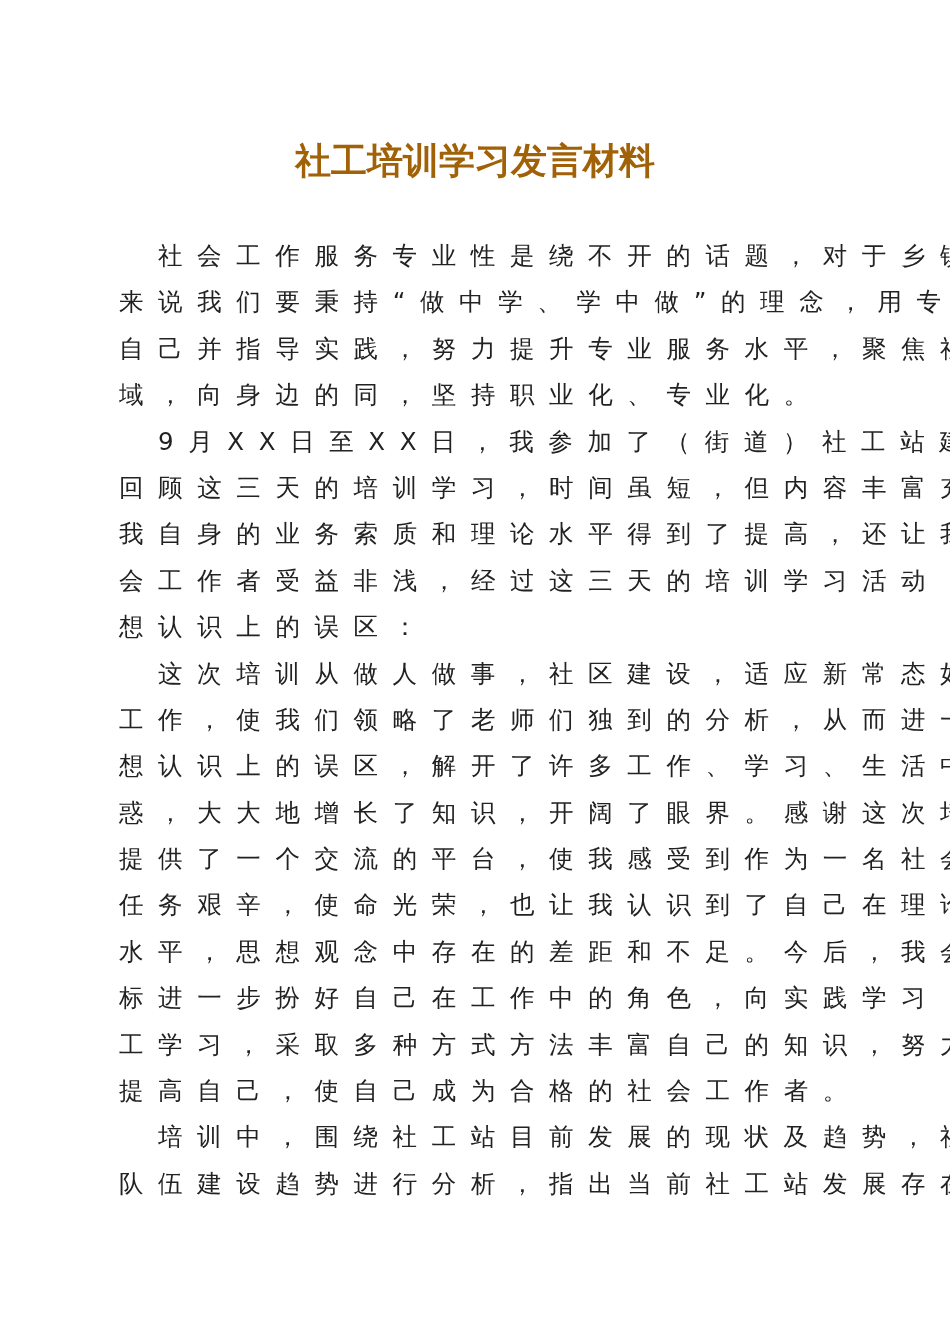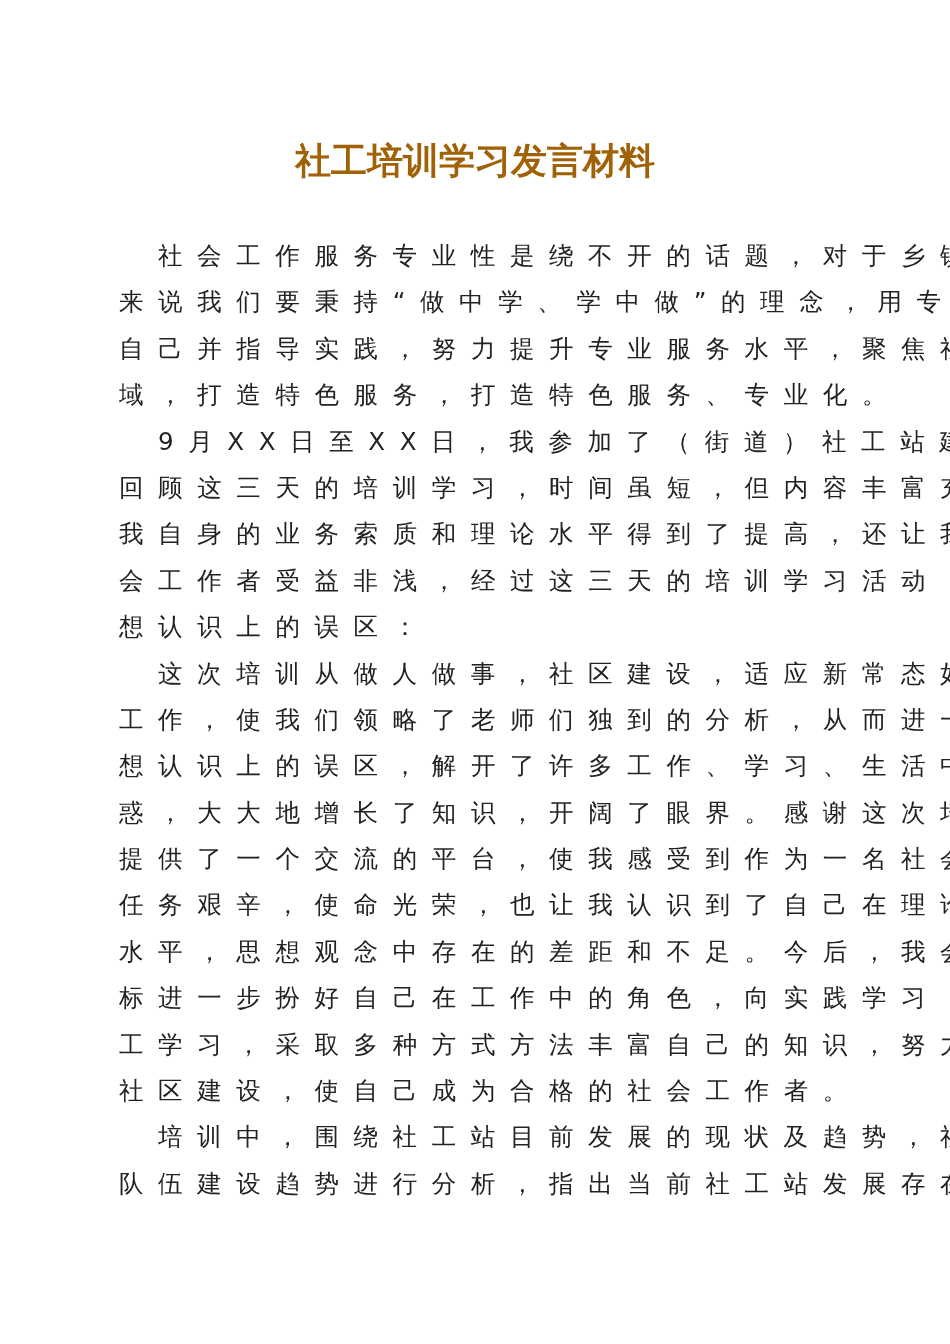--- a/index.html
+++ b/index.html
@@ -33,7 +33,7 @@
     <span class="line indent">社会工作服务专业性是绕不开的话题，对于乡镇社工站社工</span>
     <span class="line">来说我们要秉持“做中学、学中做”的理念，用专业知识充实</span>
     <span class="line">自己并指导实践，努力提升专业服务水平，聚焦社工站服务领</span>
-    <span class="line">域，打造特色服务，打造特色服务、专业化。</span>
+    <span class="line">域，向身边的同，坚持职业化、专业化。</span>
 
     <span class="line indent">9月XX日至XX日，我参加了（街道）社工站建设专题培训。</span>
     <span class="line">回顾这三天的培训学习，时间虽短，但内容丰富充实，不仅使</span>

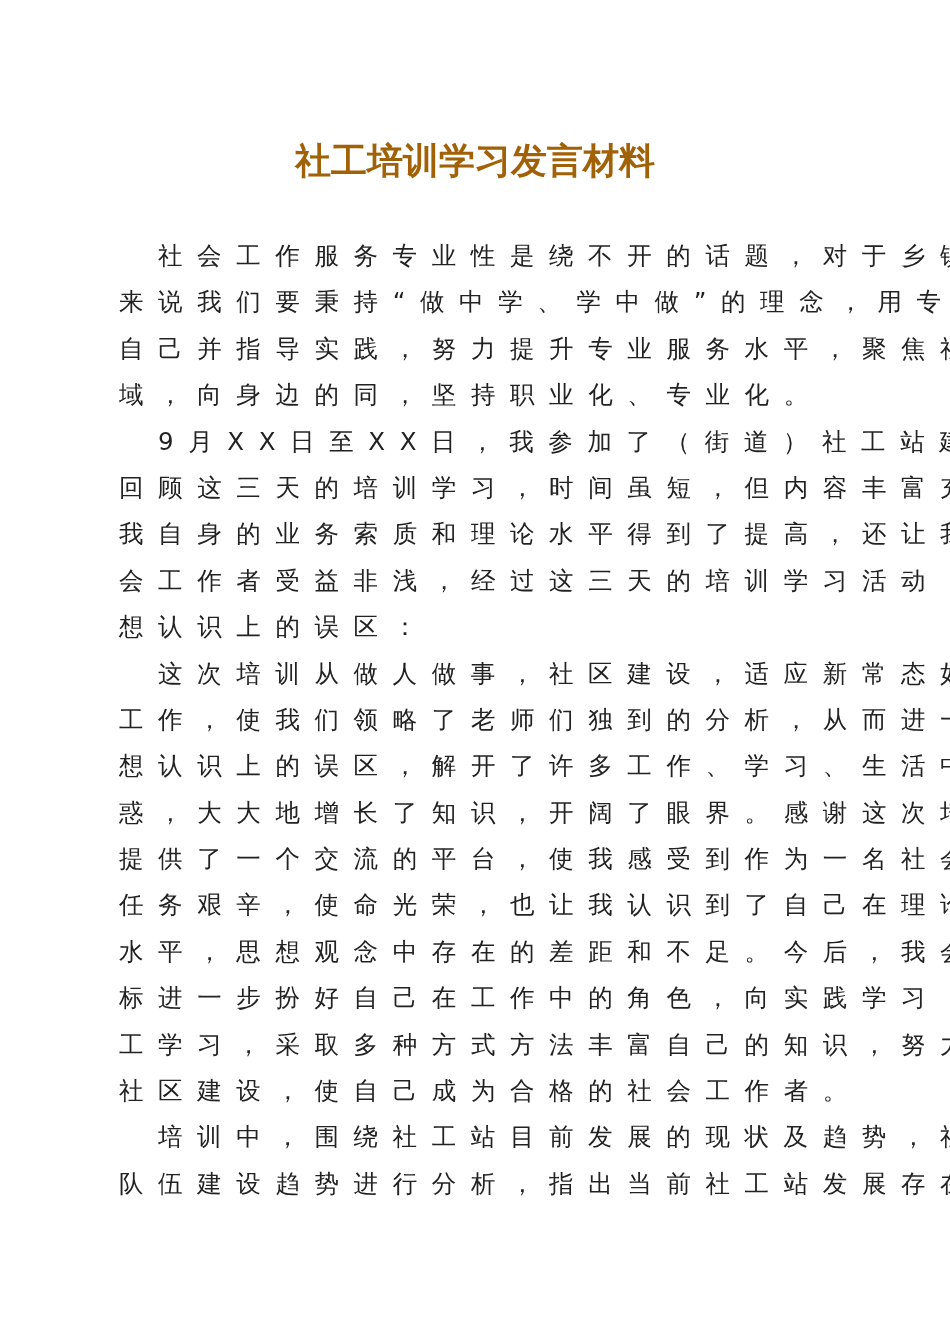--- a/index.html
+++ b/index.html
@@ -50,7 +50,7 @@
     <span class="line">水平，思想观念中存在的差距和不足。今后，我会朝着新的目</span>
     <span class="line">标进一步扮好自己在工作中的角色，向实践学习，向身边的同</span>
     <span class="line">工学习，采取多种方式方法丰富自己的知识，努力锻造自己，</span>
-    <span class="line">社区建设，使自己成为合格的社会工作者。</span>
+    <span class="line">提高自己，使自己成为合格的社会工作者。</span>
 
     <span class="line indent">培训中，围绕社工站目前发展的现状及趋势，社会工作人才</span>
     <span class="line">队伍建设趋势进行分析，指出当前社工站发展存在的问题及发</span>

